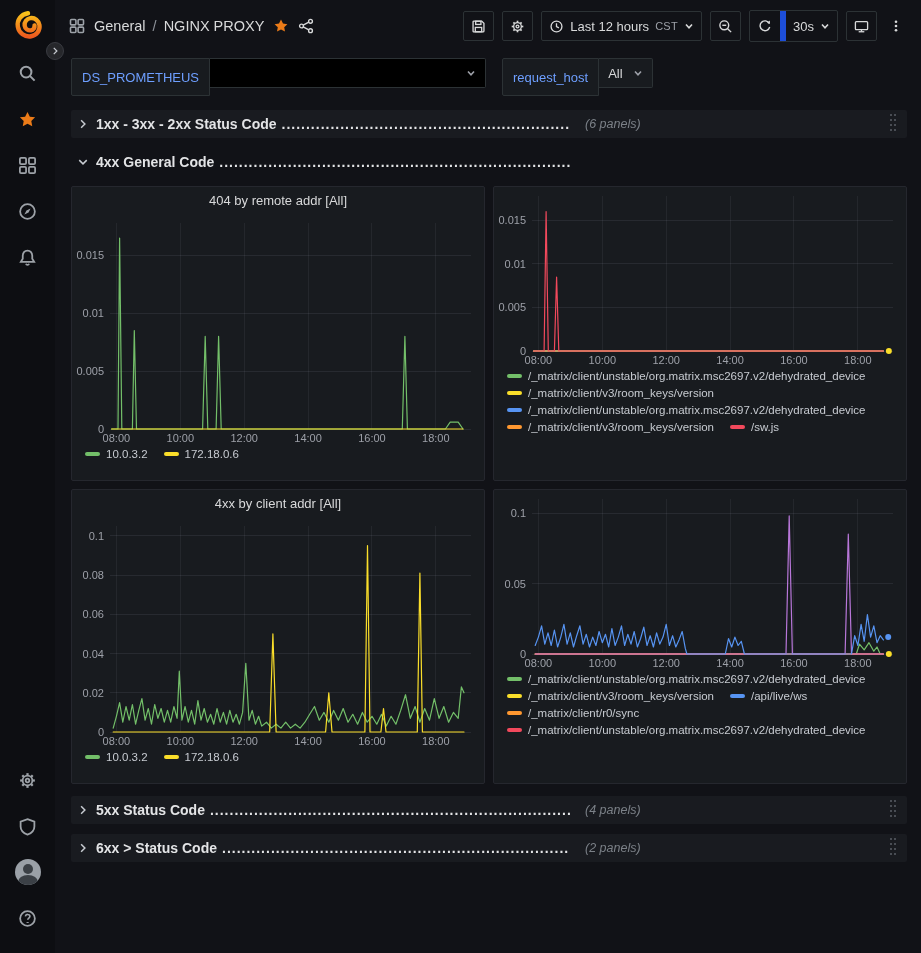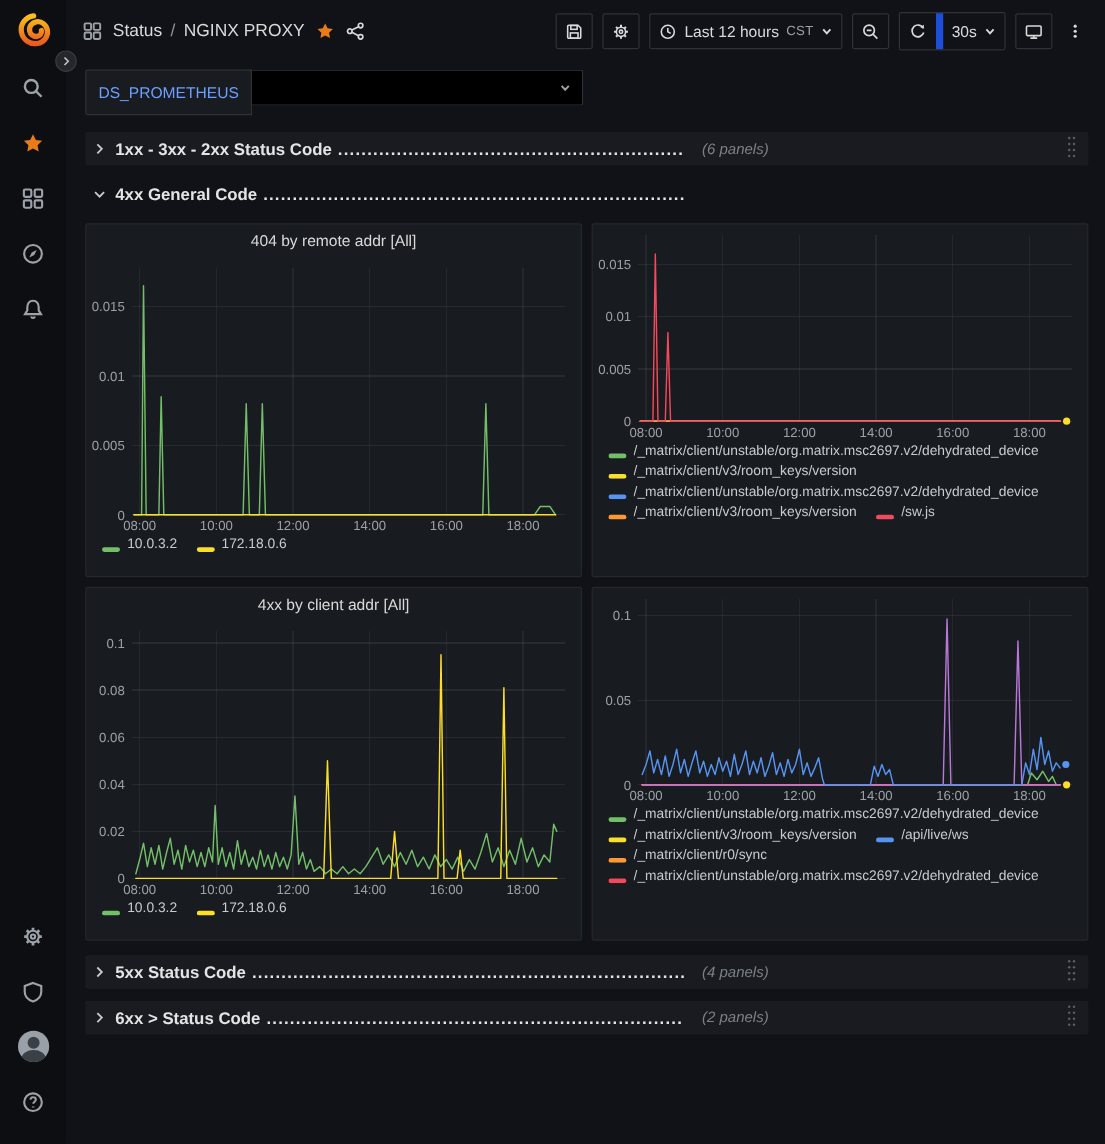--- a/index.html
+++ b/index.html
@@ -167,7 +167,7 @@
             </svg>
         </span>
         <div class="bc">
-          <span>Status</span>
+          <span>General</span>
           <span class="sep">/</span>
           <span>NGINX PROXY</span>
         </div>

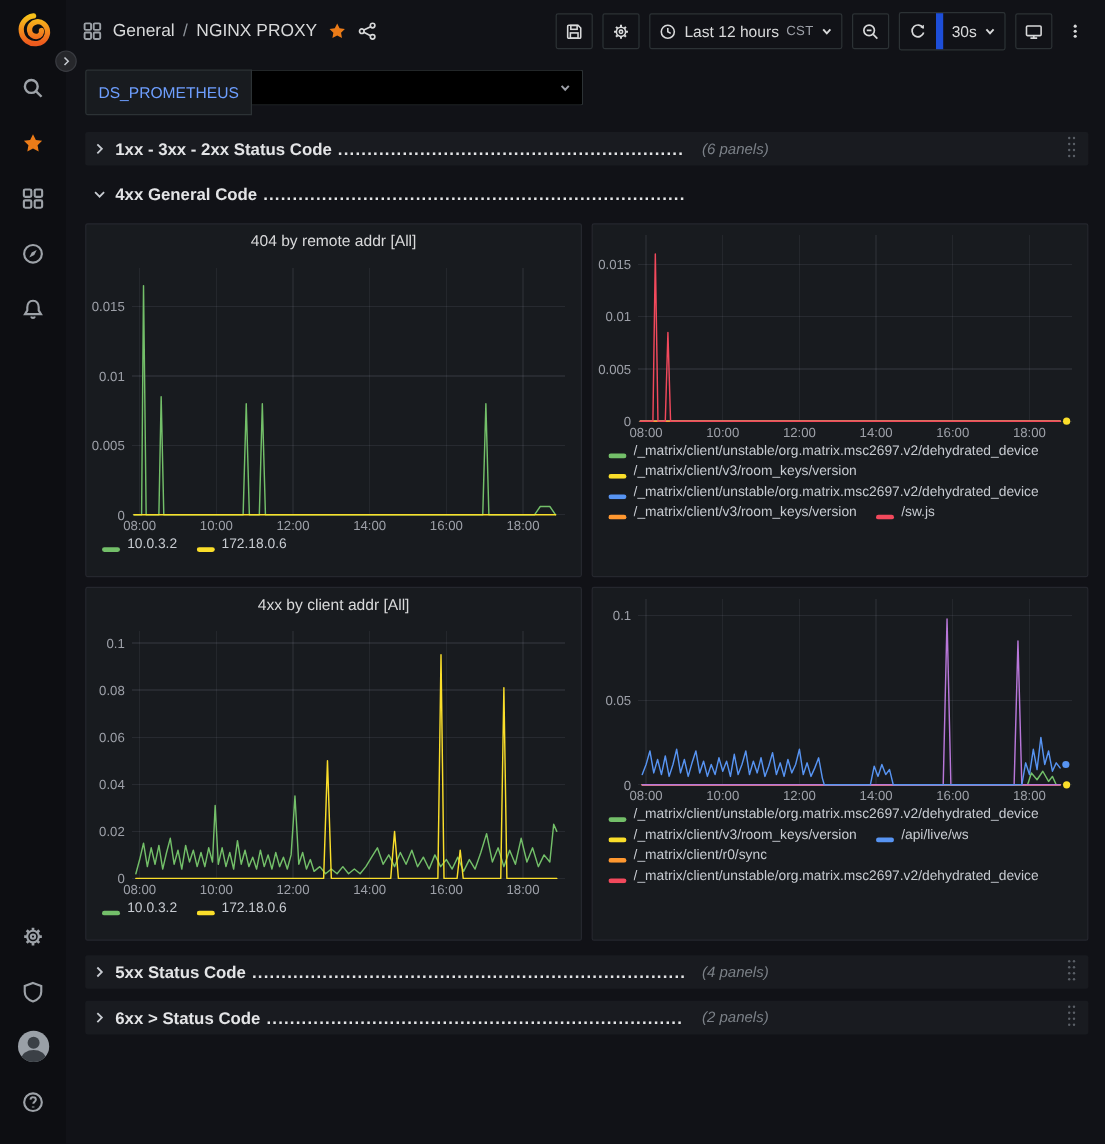--- a/index.html
+++ b/index.html
@@ -274,6 +274,17 @@
         <span class="var-label">DS_PROMETHEUS</span>
         <span class="var-value redacted">
           <span></span>
+          <span style="display:flex;color:#9da0a8">
+            <svg width="10" height="10" viewBox="0 0 10 10" fill="none" stroke="currentColor" stroke-width="1.6">
+                <polyline points="2,3.5 5,6.8 8,3.5"></polyline>
+              </svg>
+          </span>
+        </span>
+      </div>
+      <div class="var">
+        <span class="var-label">request_host</span>
+        <span class="var-value">
+          <span>All</span>
           <span style="display:flex;color:#9da0a8">
             <svg width="10" height="10" viewBox="0 0 10 10" fill="none" stroke="currentColor" stroke-width="1.6">
                 <polyline points="2,3.5 5,6.8 8,3.5"></polyline>

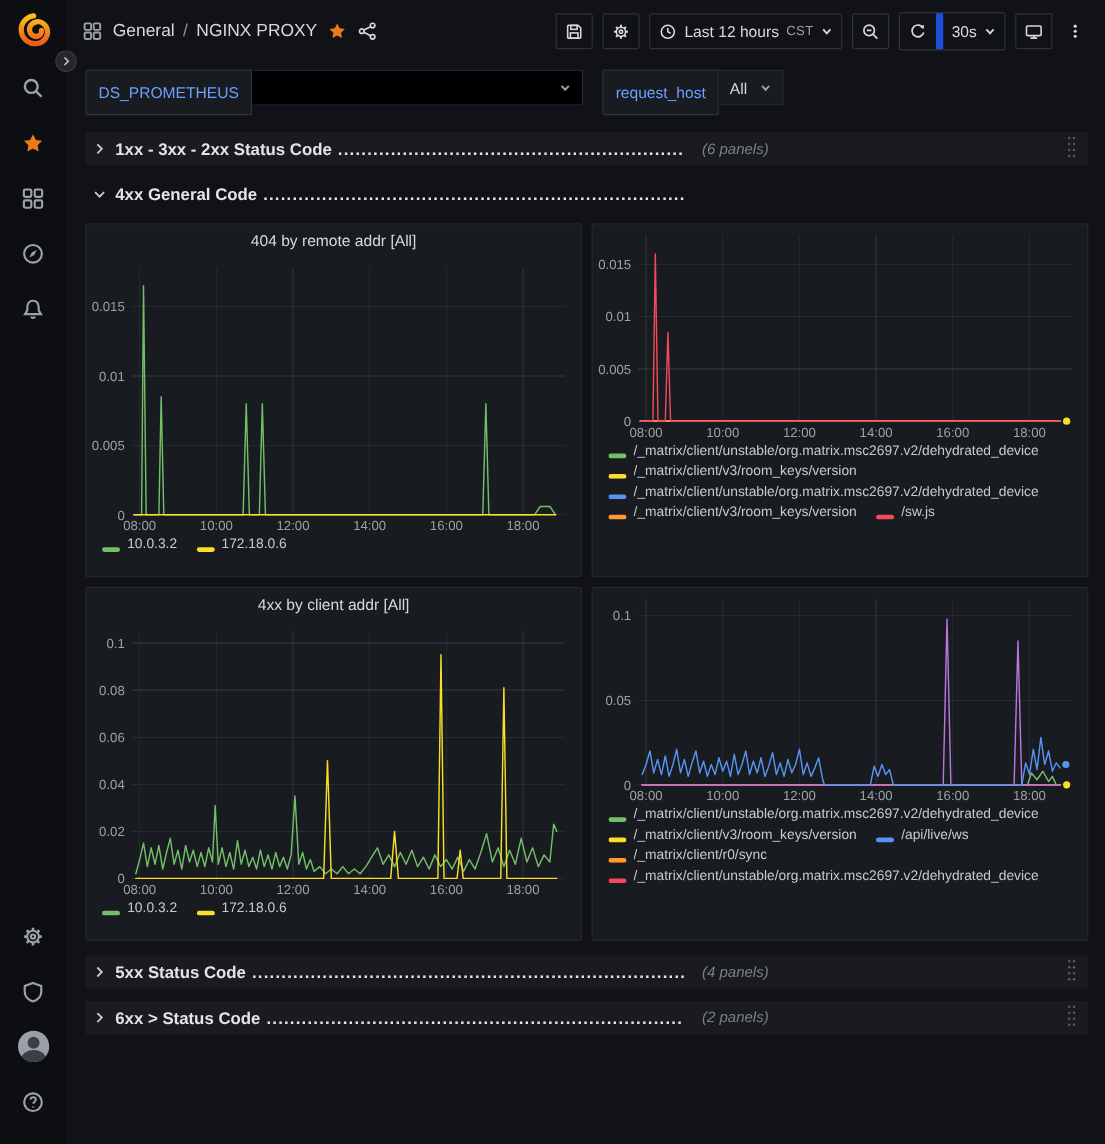--- a/index.html
+++ b/index.html
@@ -60,7 +60,7 @@
   .legend{display:flex;flex-wrap:wrap;column-gap:16px;row-gap:5px;padding:2px 10px 0 13px;overflow:hidden;align-content:flex-start}
   .legend-single{height:26px}
   .legend-multi{height:80px}
-  .legend-item{display:flex;align-items:flex-end;gap:6px;white-space:nowrap;max-width:100%;overflow:hidden;cursor:pointer}
+  .legend-item{display:flex;align-items:center;gap:6px;white-space:nowrap;max-width:100%;overflow:hidden;cursor:pointer}
   .legend-marker{width:15px;height:4px;border-radius:2px;flex-shrink:0}
   .legend-label{font-size:11.5px;color:#c7cbd1;overflow:hidden;text-overflow:clip}
 </style>

